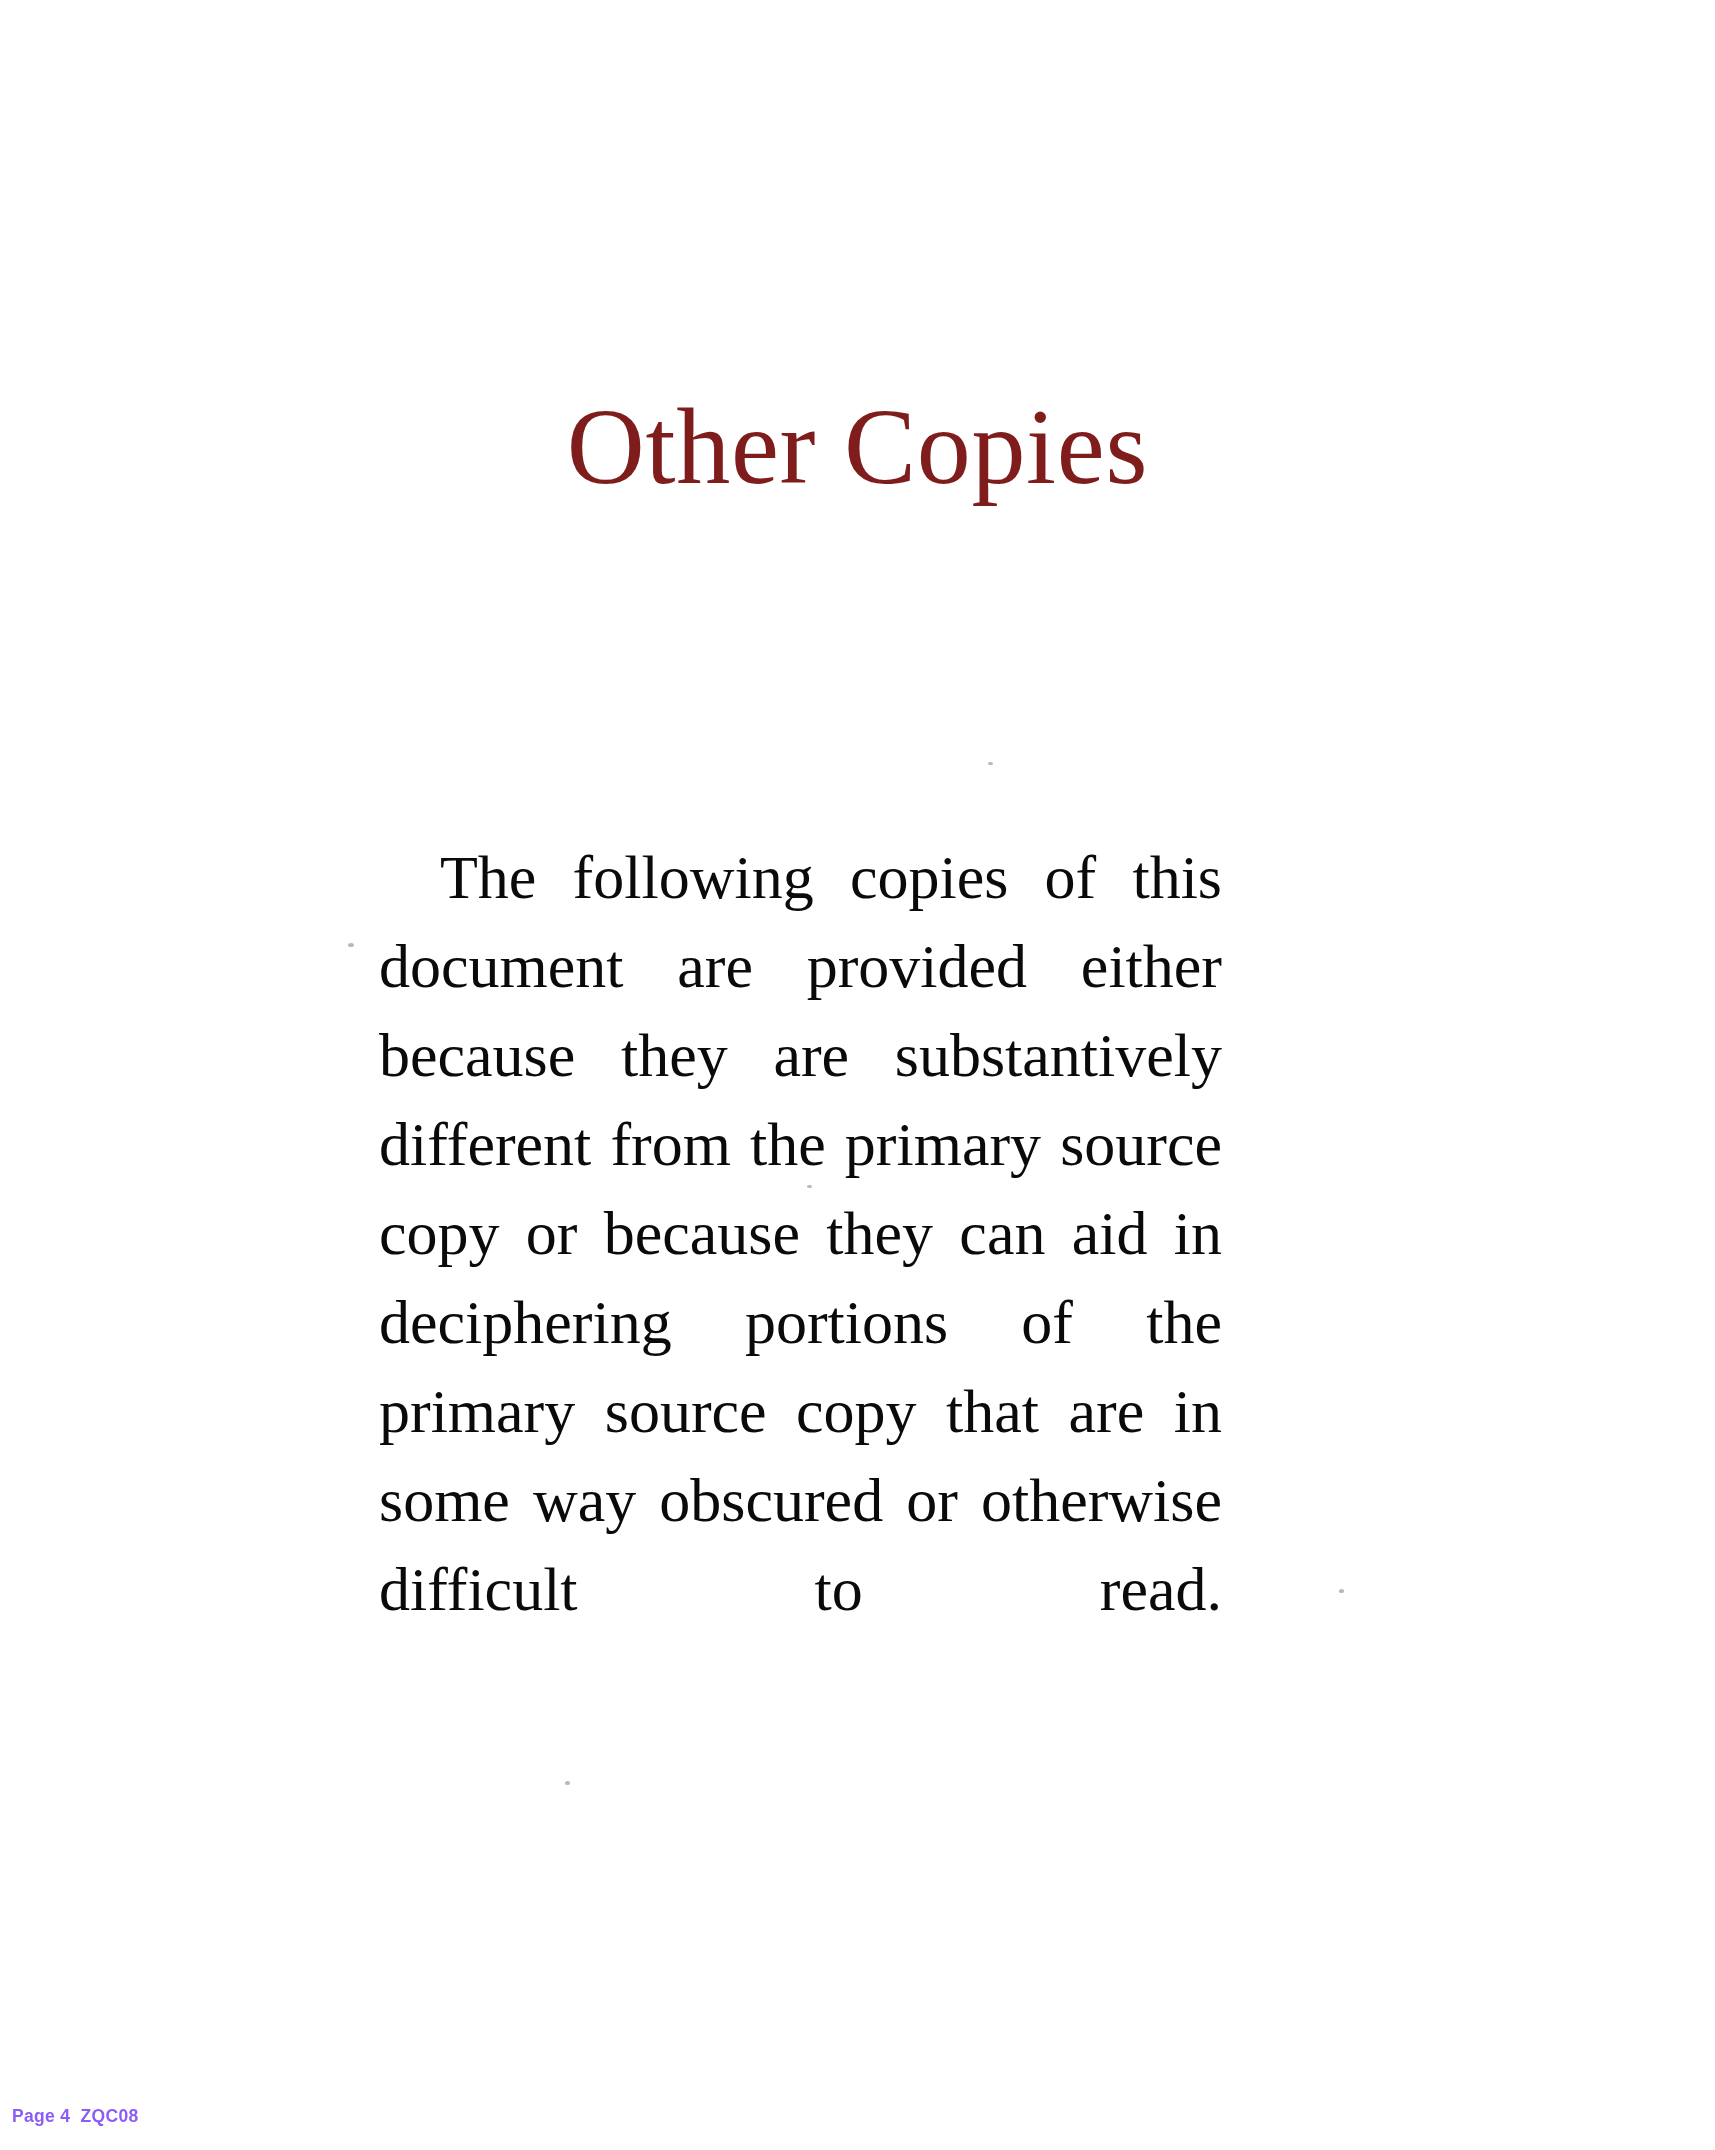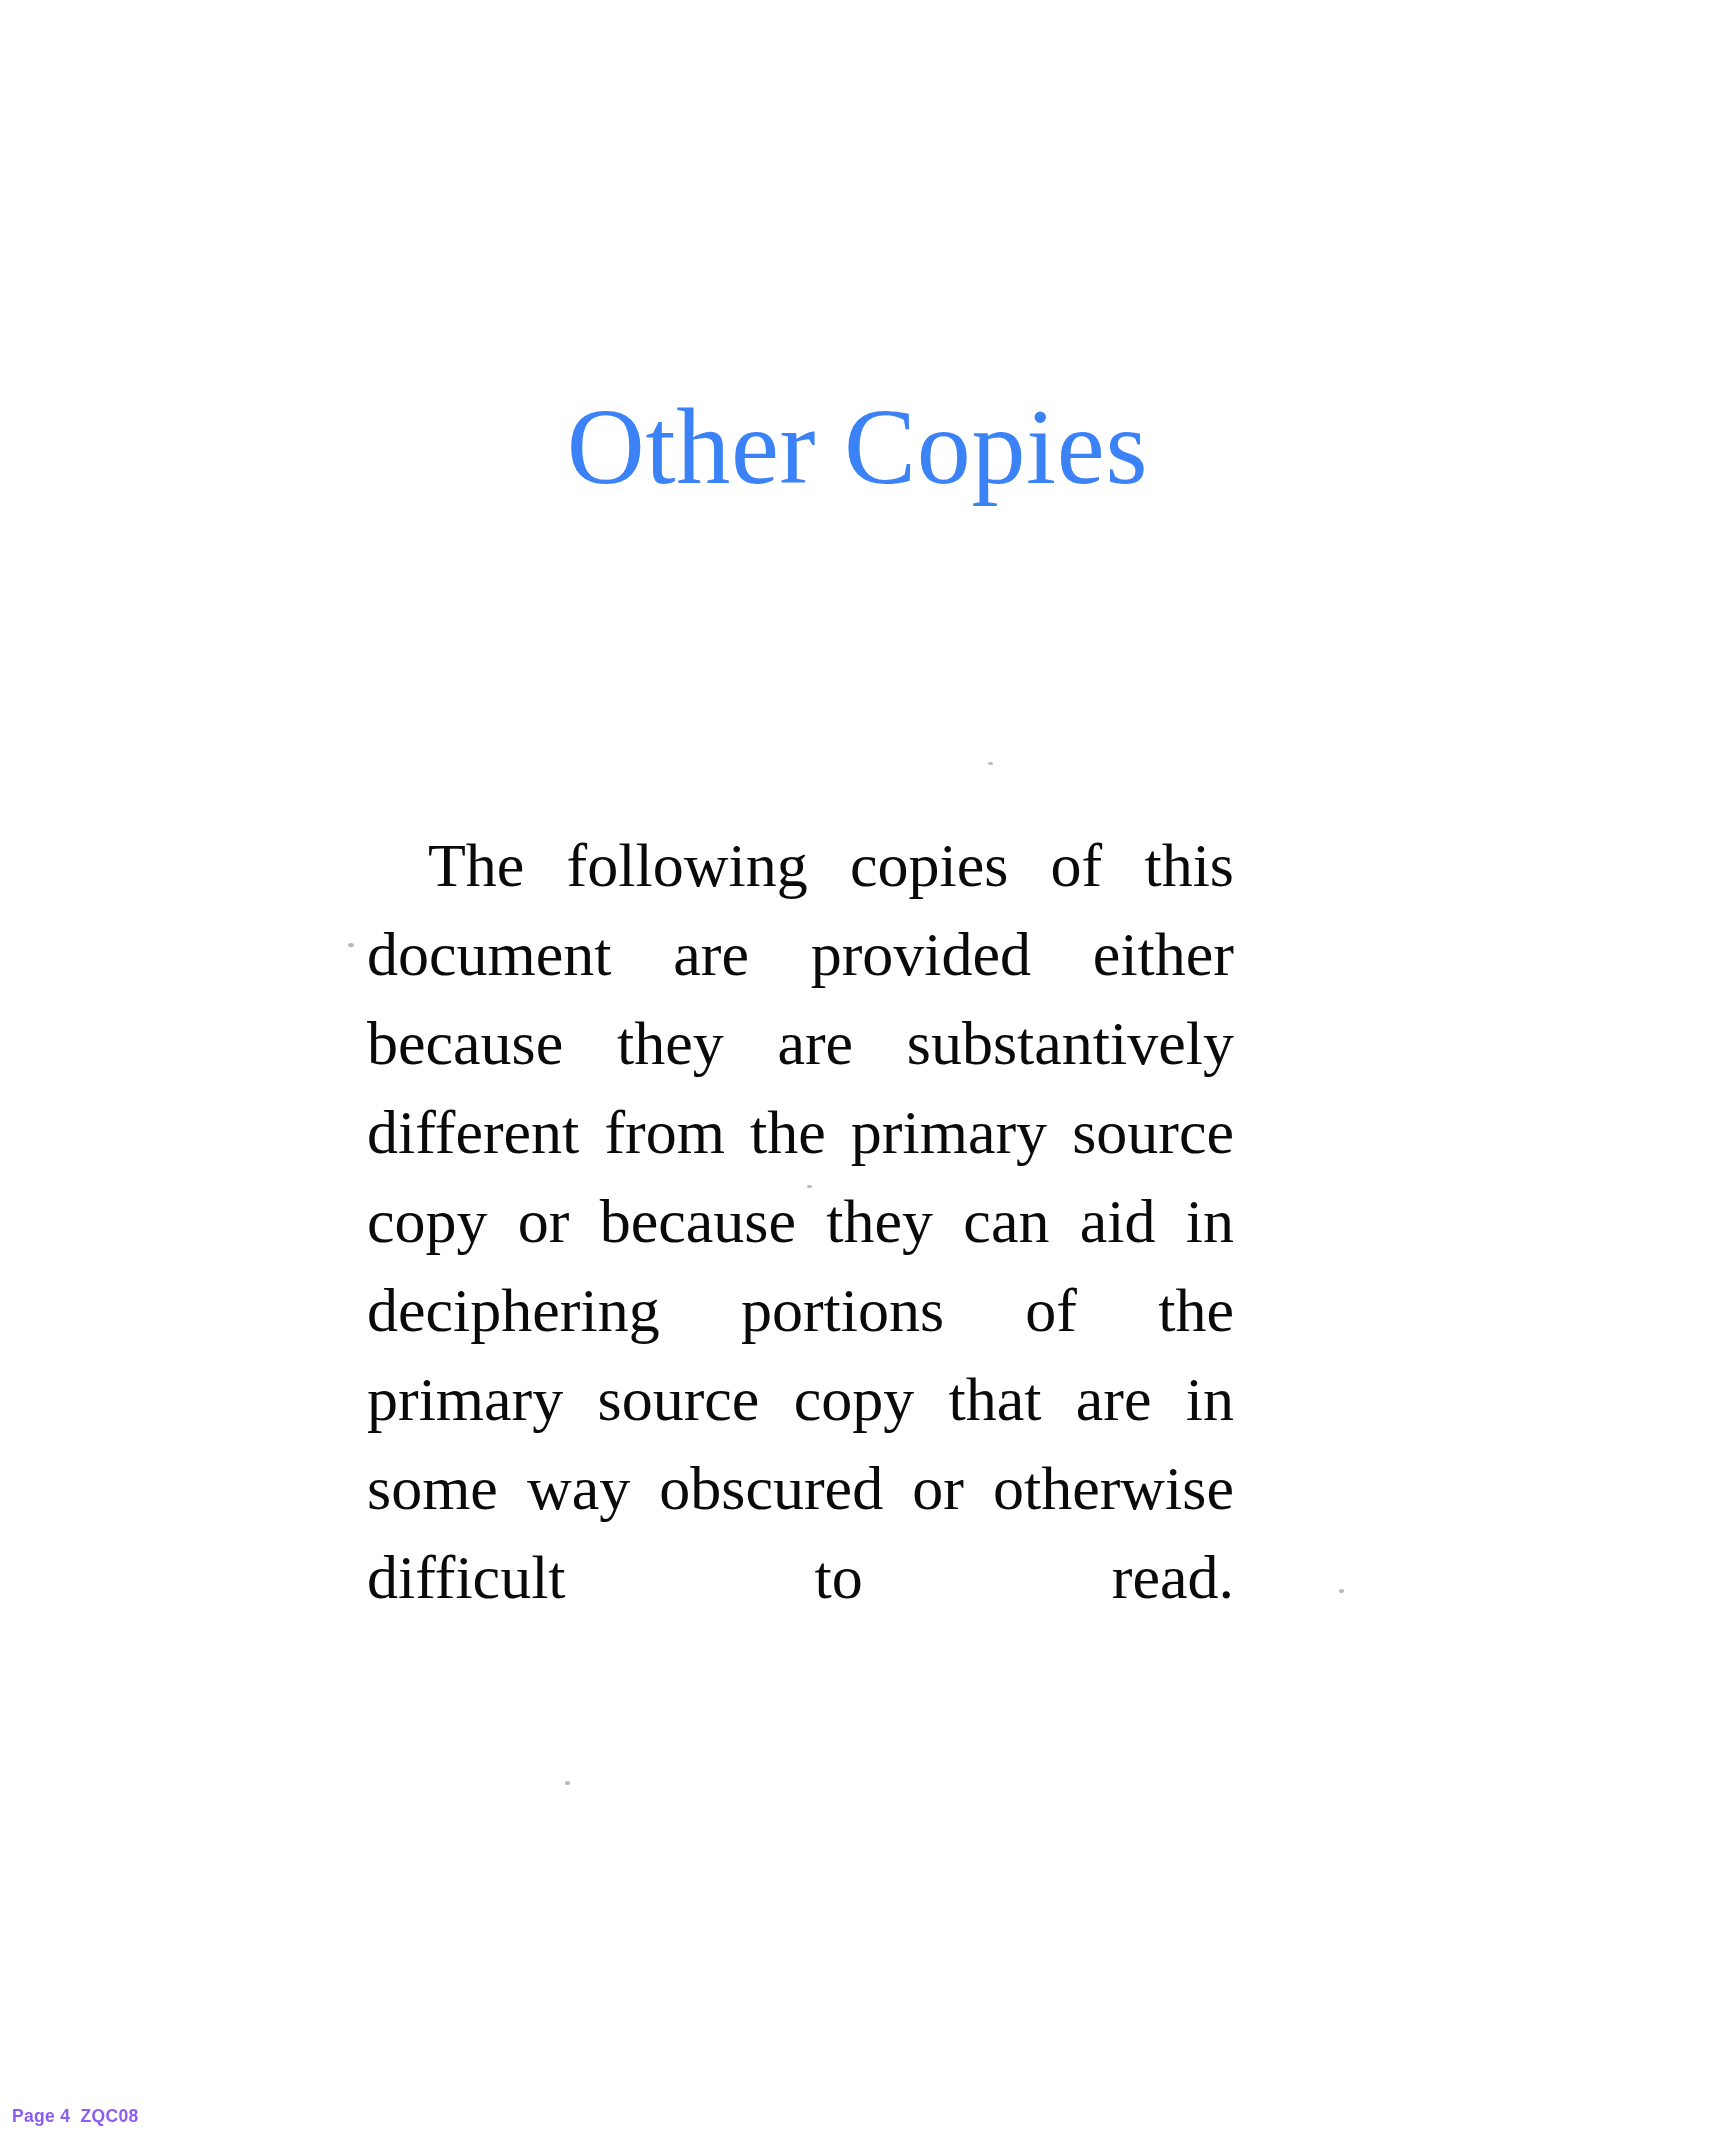--- a/index.html
+++ b/index.html
@@ -34,7 +34,7 @@
     font-weight: 400;
     letter-spacing: 0.7px;
     line-height: 1.1;
-    color: #3b82f6;
+    color: #7f1d1d;
   }
 
   

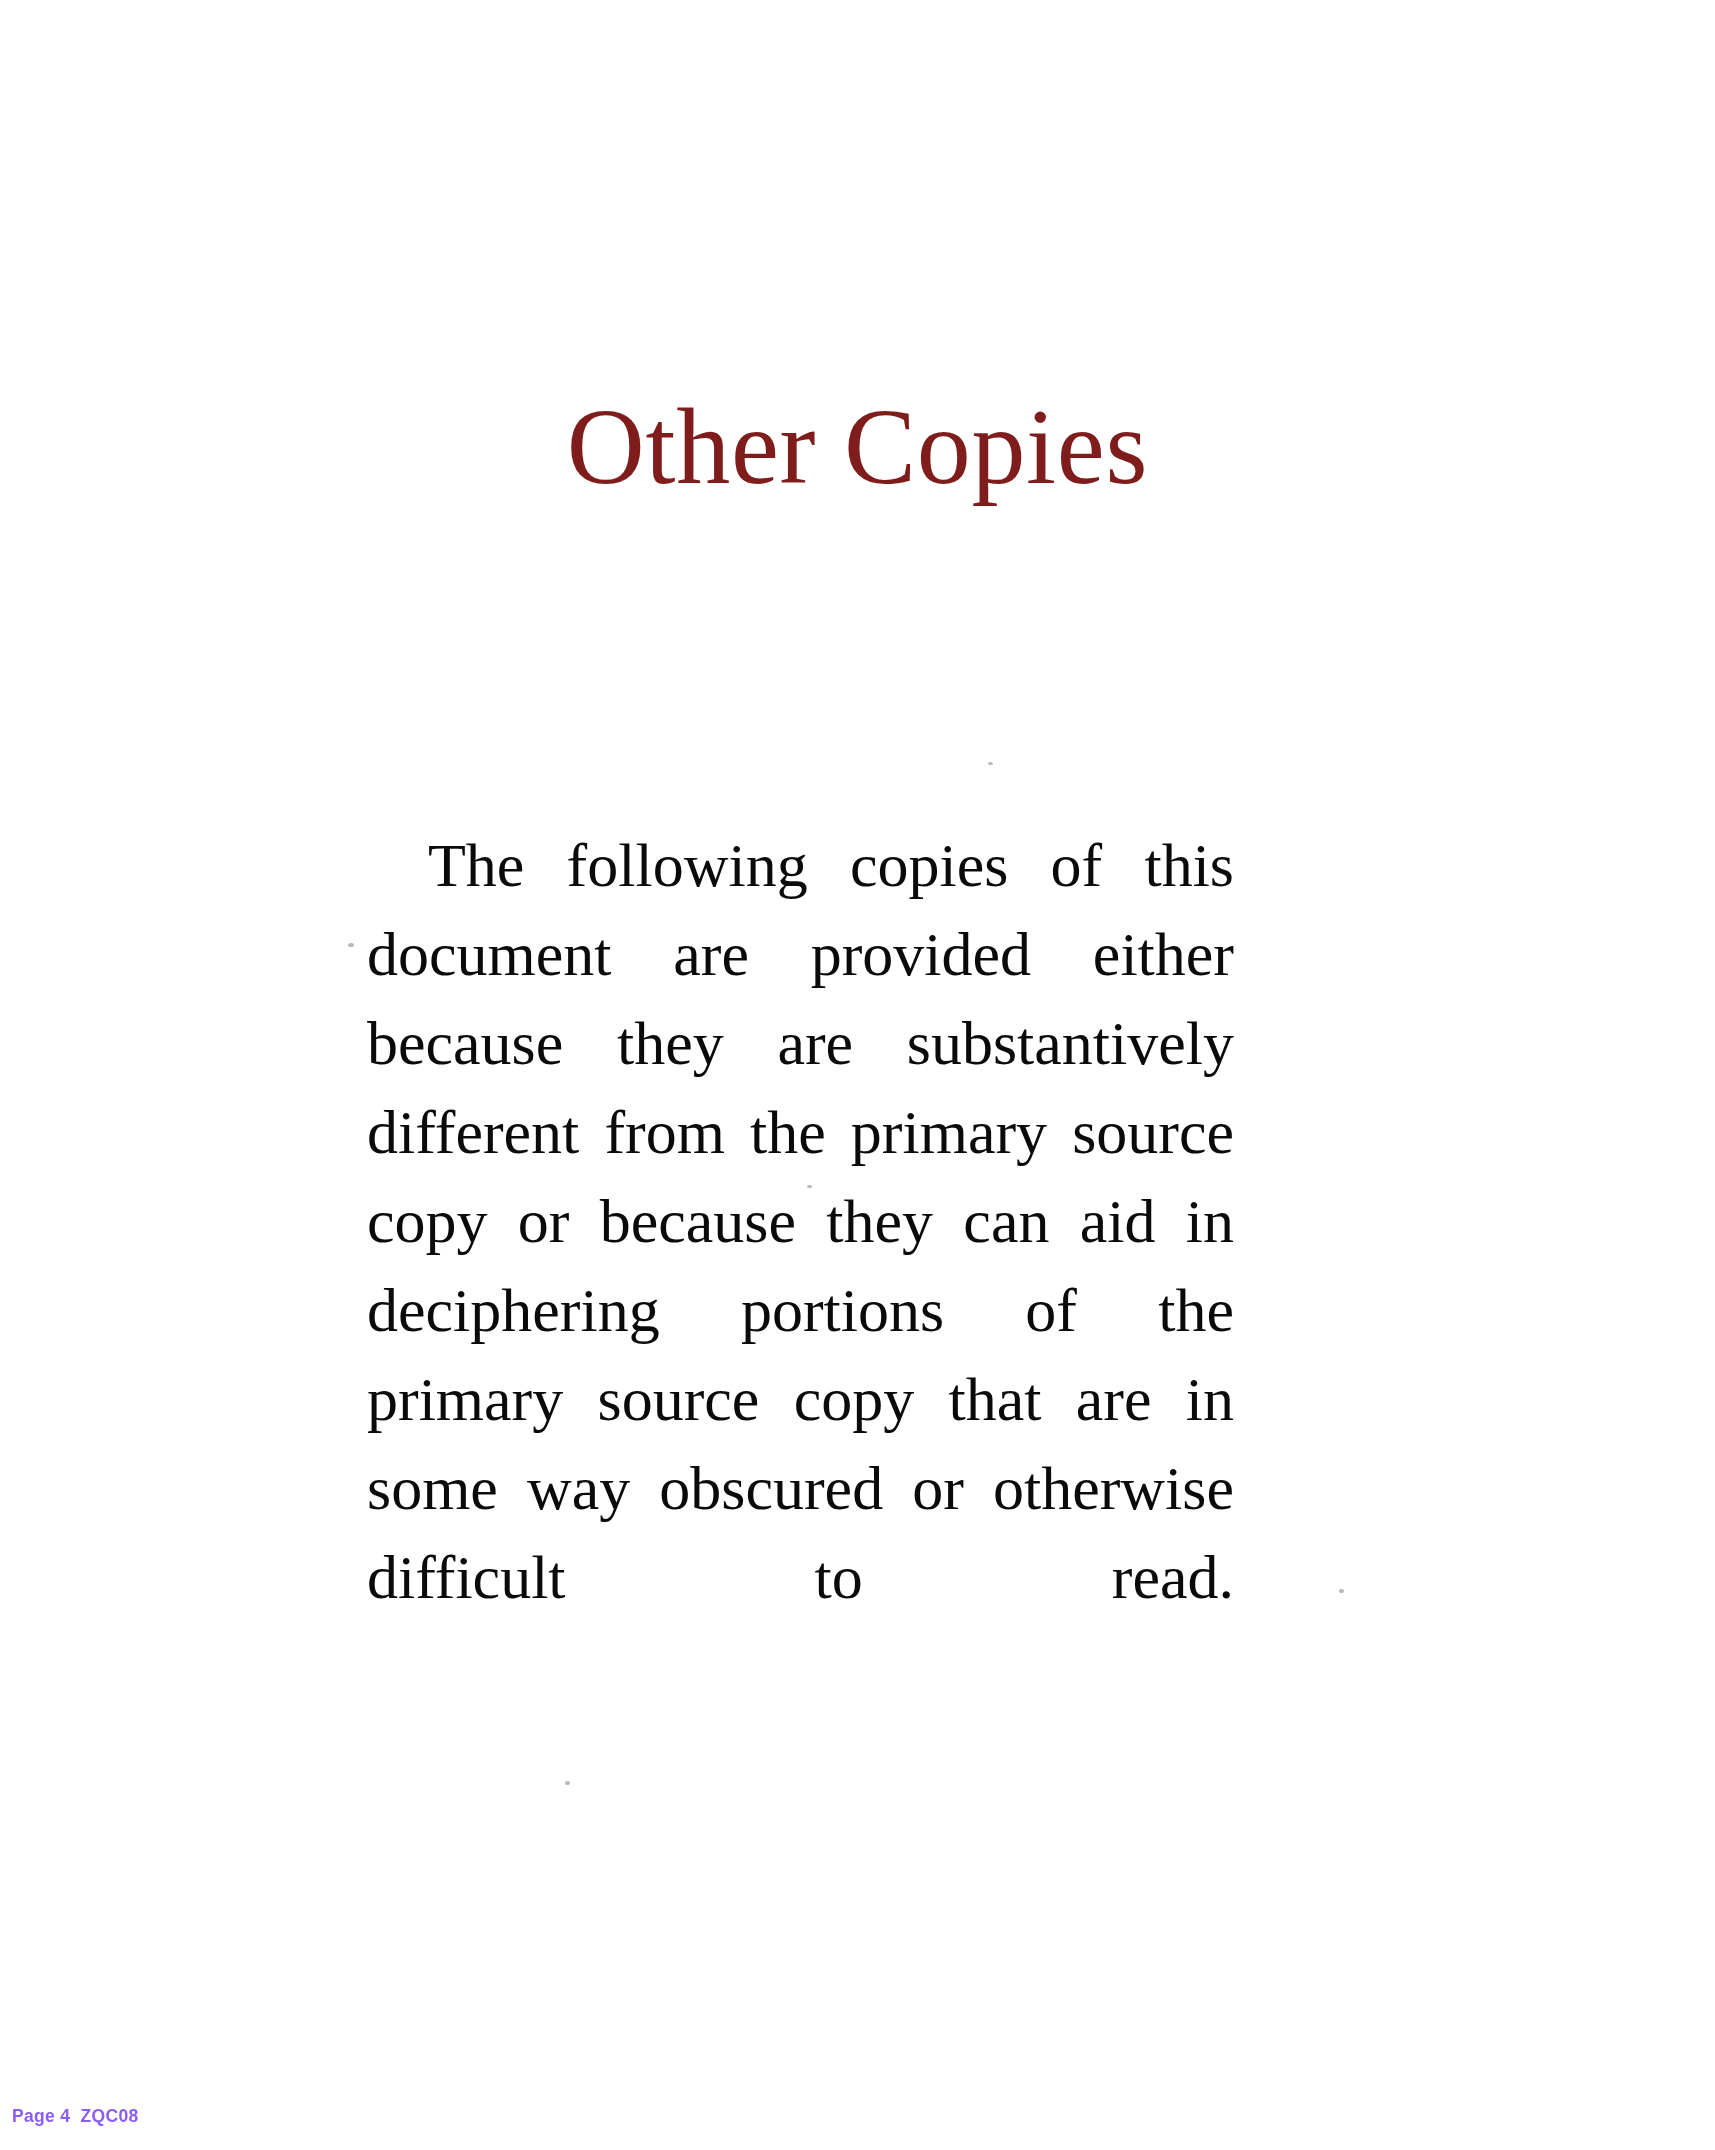--- a/index.html
+++ b/index.html
@@ -52,7 +52,7 @@
     text-align: justify;
     text-indent: 61px;
     color: #0a0a0a;
-    margin: 4px;
+    margin: 16px;
     hyphens: none;
   }
   .body-paragraph::after {

